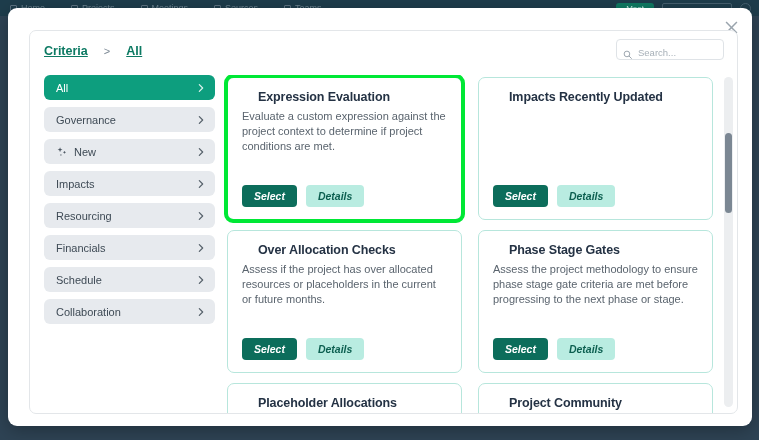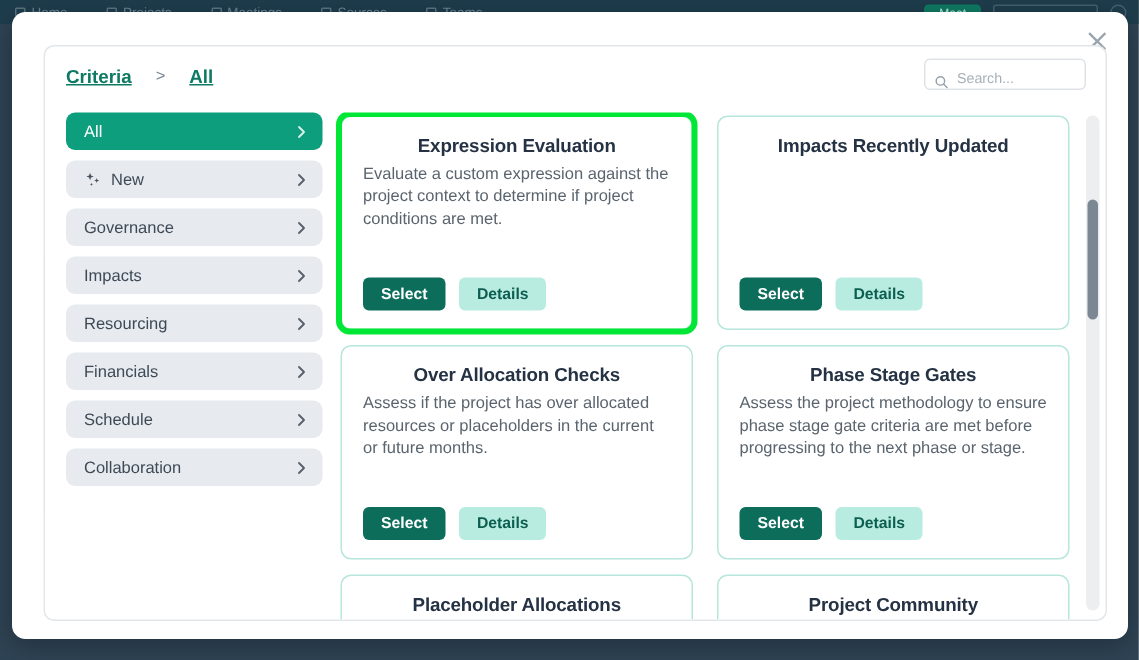--- a/index.html
+++ b/index.html
@@ -136,7 +136,6 @@
   .card h3 {
     margin: 0 16px 5px; font-size: 12.5px; color: #243244; font-weight: bold;
     letter-spacing: -.1px;
-    text-align: center;
   }
   .card p {
     margin: 0; font-size: 11px; line-height: 1.38; color: #5a646e;

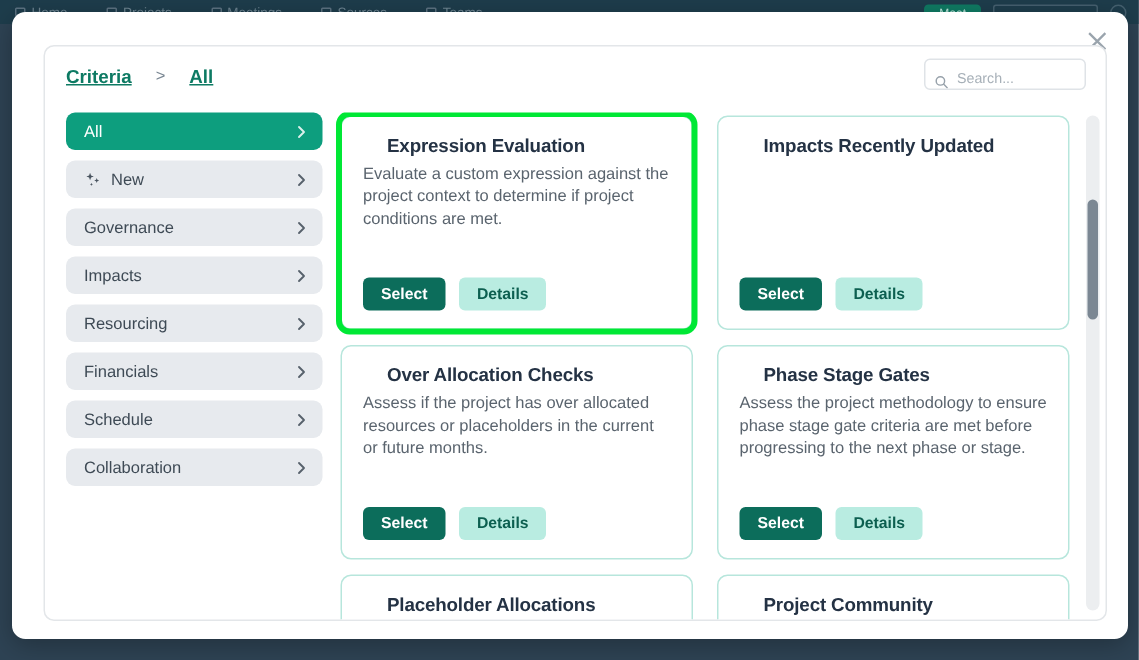--- a/index.html
+++ b/index.html
@@ -246,23 +246,23 @@
 
         <div class="side-item">
           <span class="label">
+            <span>Governance</span>
+          </span>
+          <span class="chev">
+            <svg viewBox="0 0 12 12" aria-hidden="true">
+                <path d="M4 2 L8 6 L4 10" stroke="currentColor" stroke-width="1.5" fill="none" stroke-linecap="round" stroke-linejoin="round"></path>
+              </svg>
+          </span>
+        </div>
+
+        <div class="side-item">
+          <span class="label">
             <svg class="sparkle-icon" viewBox="0 0 16 16" aria-hidden="true">
               <path d="M5.4 1.6 L6.3 4 L8.7 4.9 L6.3 5.8 L5.4 8.2 L4.5 5.8 L2.1 4.9 L4.5 4 Z" fill="currentColor"></path>
               <path d="M11.3 6.2 L11.9 7.8 L13.5 8.4 L11.9 9 L11.3 10.6 L10.7 9 L9.1 8.4 L10.7 7.8 Z" fill="currentColor"></path>
               <path d="M6.6 10.4 L7 11.5 L8.1 11.9 L7 12.3 L6.6 13.4 L6.2 12.3 L5.1 11.9 L6.2 11.5 Z" fill="currentColor"></path>
             </svg>
             <span>New</span>
-          </span>
-          <span class="chev">
-            <svg viewBox="0 0 12 12" aria-hidden="true">
-                <path d="M4 2 L8 6 L4 10" stroke="currentColor" stroke-width="1.5" fill="none" stroke-linecap="round" stroke-linejoin="round"></path>
-              </svg>
-          </span>
-        </div>
-
-        <div class="side-item">
-          <span class="label">
-            <span>Governance</span>
           </span>
           <span class="chev">
             <svg viewBox="0 0 12 12" aria-hidden="true">

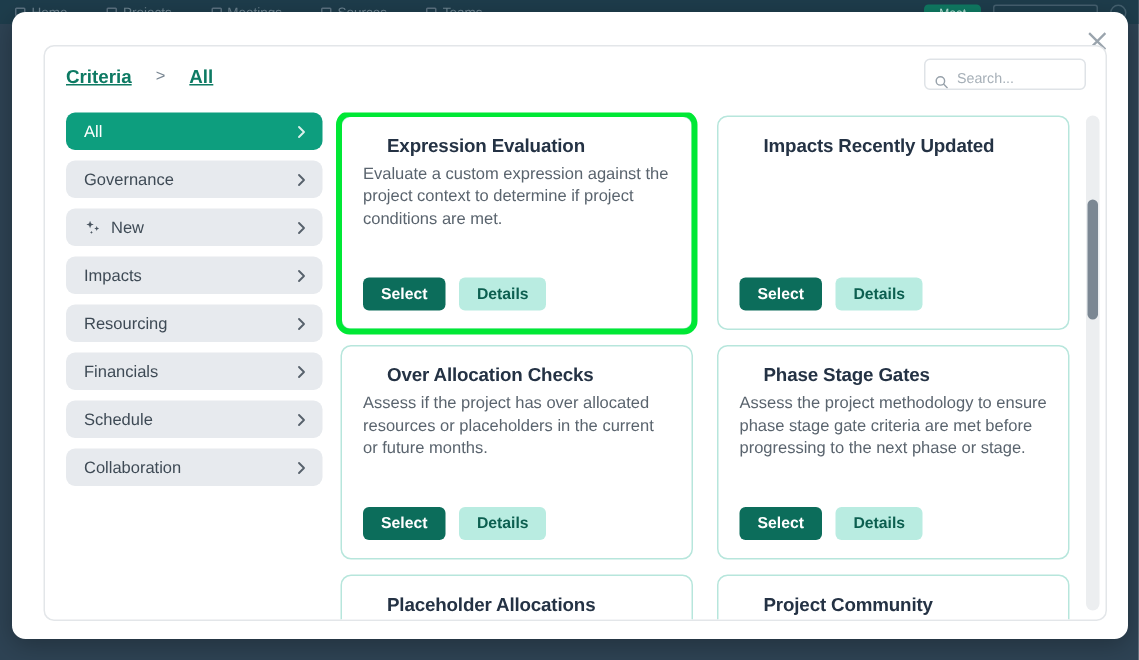--- a/index.html
+++ b/index.html
@@ -146,6 +146,7 @@
     font-family: "Liberation Sans", sans-serif;
     font-size: 10.5px; font-weight: bold;
     padding: 5px 12px;
+    font-style: italic;
   }
   .btn-select { background: #0c6d5b; color: #ffffff; }
   .btn-details { background: #b9ece1; color: #0c5f50; }

